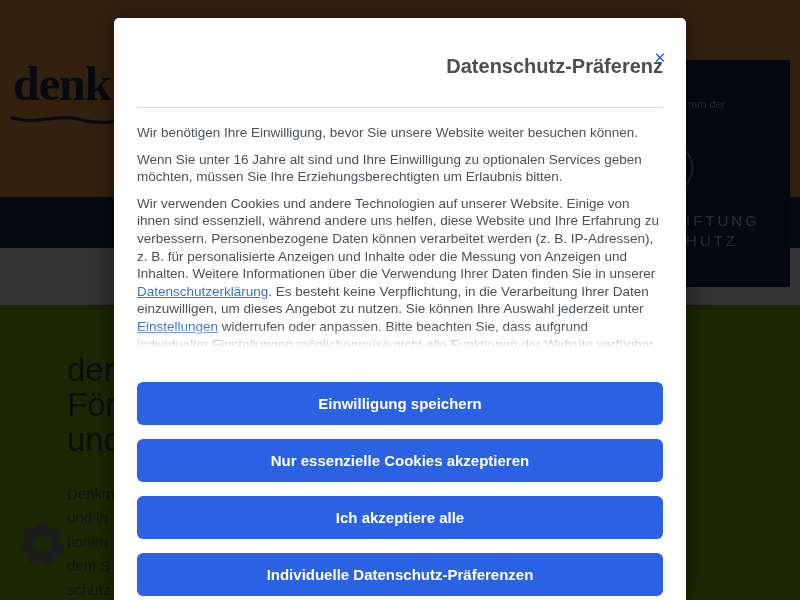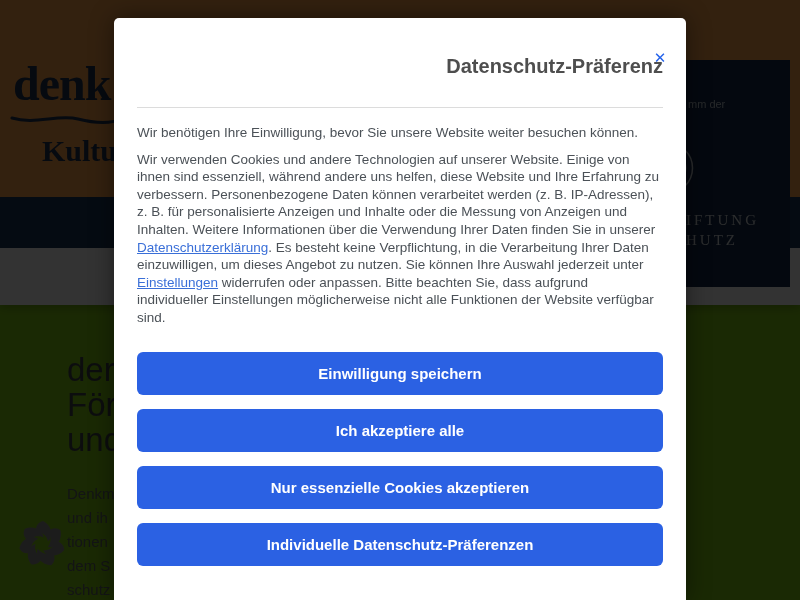--- a/index.html
+++ b/index.html
@@ -60,7 +60,6 @@
       <svg class="logo-wave" width="115" height="16" viewBox="0 0 115 16">
         <path d="M2 6 C 25 13, 48 2, 68 7 S 104 11, 113 6" stroke="#1e3252" stroke-width="3" fill="none" stroke-linecap="round"></path>
       </svg>
-      <div class="logo-tagline">Kultu</div>
     </div>
   </div>
 

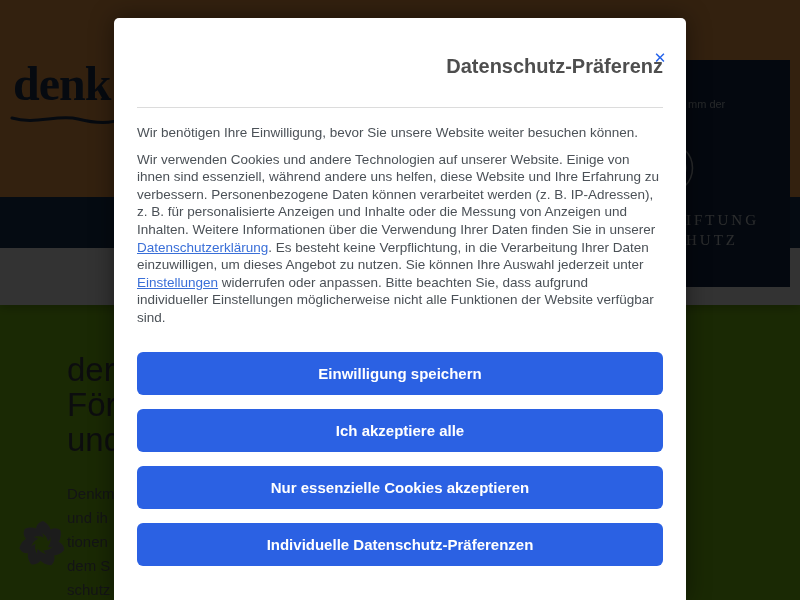--- a/index.html
+++ b/index.html
@@ -114,6 +114,7 @@
     <hr class="modal-sep">
     <div class="modal-text">
       <p>Wir benötigen Ihre Einwilligung, bevor Sie unsere Website weiter besuchen können.</p>
+      <p>Wenn Sie unter 16 Jahre alt sind und Ihre Einwilligung zu optionalen Services geben möchten, müssen Sie Ihre Erziehungsberechtigten um Erlaubnis bitten.</p>
       <p><span>Wir verwenden Cookies und andere Technologien auf unserer Website. Einige von ihnen sind essenziell, während andere uns helfen, diese Website und Ihre Erfahrung zu verbessern. Personenbezogene Daten können verarbeitet werden (z. B. IP-Adressen), z. B. für personalisierte Anzeigen und Inhalte oder die Messung von Anzeigen und Inhalten. Weitere Informationen über die Verwendung Ihrer Daten finden Sie in unserer </span><a>Datenschutzerklärung</a><span>. Es besteht keine Verpflichtung, in die Verarbeitung Ihrer Daten einzuwilligen, um dieses Angebot zu nutzen. Sie können Ihre Auswahl jederzeit unter </span><a>Einstellungen</a><span> widerrufen oder anpassen. Bitte beachten Sie, dass aufgrund individueller Einstellungen möglicherweise nicht alle Funktionen der Website verfügbar sind.</span></p>
       <div class="fade"></div>
     </div>

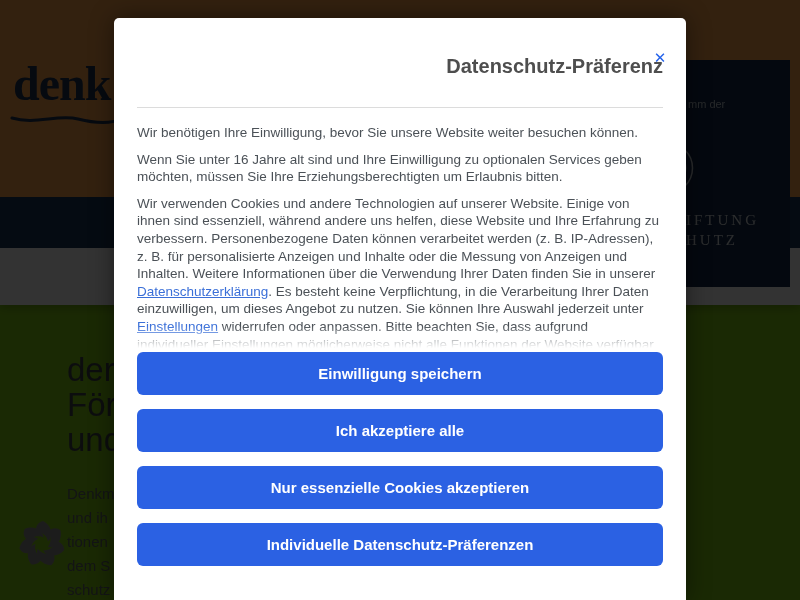--- a/index.html
+++ b/index.html
@@ -21,7 +21,7 @@
   .partner-badge { position:absolute; left:596px; top:60px; width:194px; height:227px; background:#152c4e; color:#cfd5da; }
   .badge-program { position:absolute; left:92px; top:38px; font-size:11px; color:#b9c3cb; white-space:nowrap; }
   .badge-emblem { position:absolute; left:44px; top:81px; }
-  .badge-org1, .badge-org2 { position:absolute; left:90px; font-family:Liberation Serif, serif; font-size:15px; letter-spacing:3px; color:#d8dce0; white-space:nowrap; }
+  .badge-org1, .badge-org2 { position:absolute; left:90px; font-family:Liberation Sans, sans-serif; font-size:15px; letter-spacing:3px; color:#d8dce0; white-space:nowrap; }
   .badge-org1 { top:152px; }
   .badge-org2 { top:172px;text-align:right; }
 

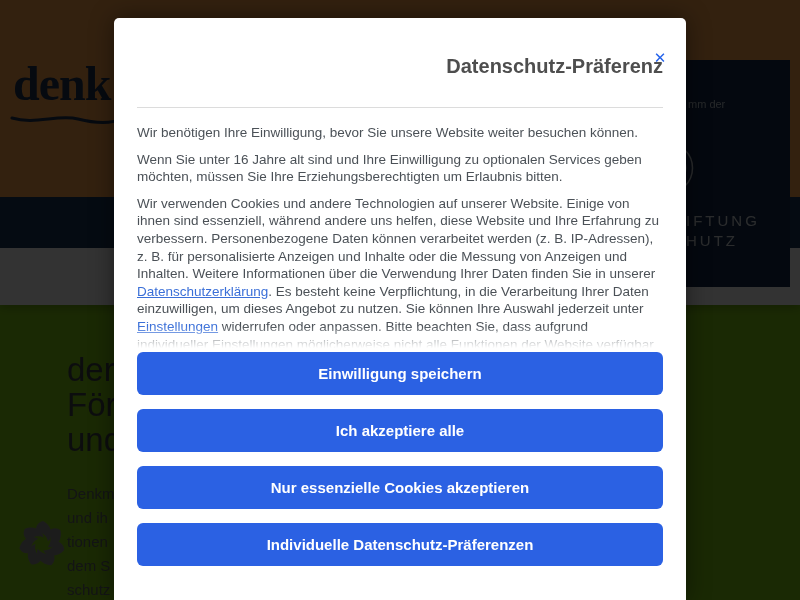--- a/index.html
+++ b/index.html
@@ -45,7 +45,7 @@
   .modal-text .fade { position:absolute; left:0; right:0; bottom:0; height:26px;
                       background:linear-gradient(rgba(255,255,255,0), #ffffff 85%); pointer-events:none; }
   .modal-text a { color:#3a6fd8; text-decoration:underline; cursor:pointer;margin-top:15px; }
-  .modal-buttons { margin-top:0; display:flex; flex-direction:column; gap:14px; }
+  .modal-buttons { margin-top:30px; display:flex; flex-direction:column; gap:14px; }
   .consent-btn { display:block; width:526px; height:43px; border:none; border-radius:6px; background:#2b61e3;
                  color:#ffffff; font-size:15px; font-weight:bold; font-family:"Liberation Sans", sans-serif; cursor:pointer; }
 </style>

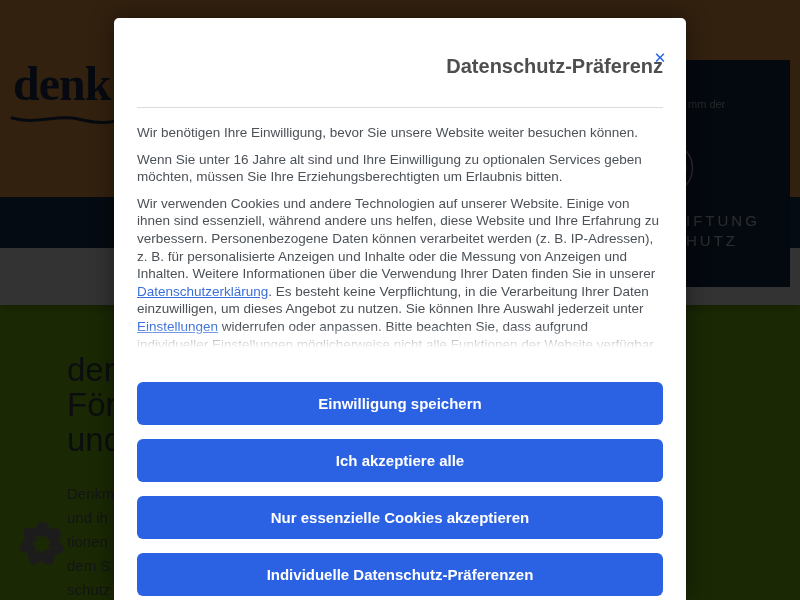--- a/index.html
+++ b/index.html
@@ -120,8 +120,8 @@
     </div>
     <div class="modal-buttons">
       <button class="consent-btn">Einwilligung speichern</button>
+      <button class="consent-btn">Nur essenzielle Cookies akzeptieren</button>
       <button class="consent-btn">Ich akzeptiere alle</button>
-      <button class="consent-btn">Nur essenzielle Cookies akzeptieren</button>
       <button class="consent-btn">Individuelle Datenschutz-Präferenzen</button>
     </div>
   </div>

